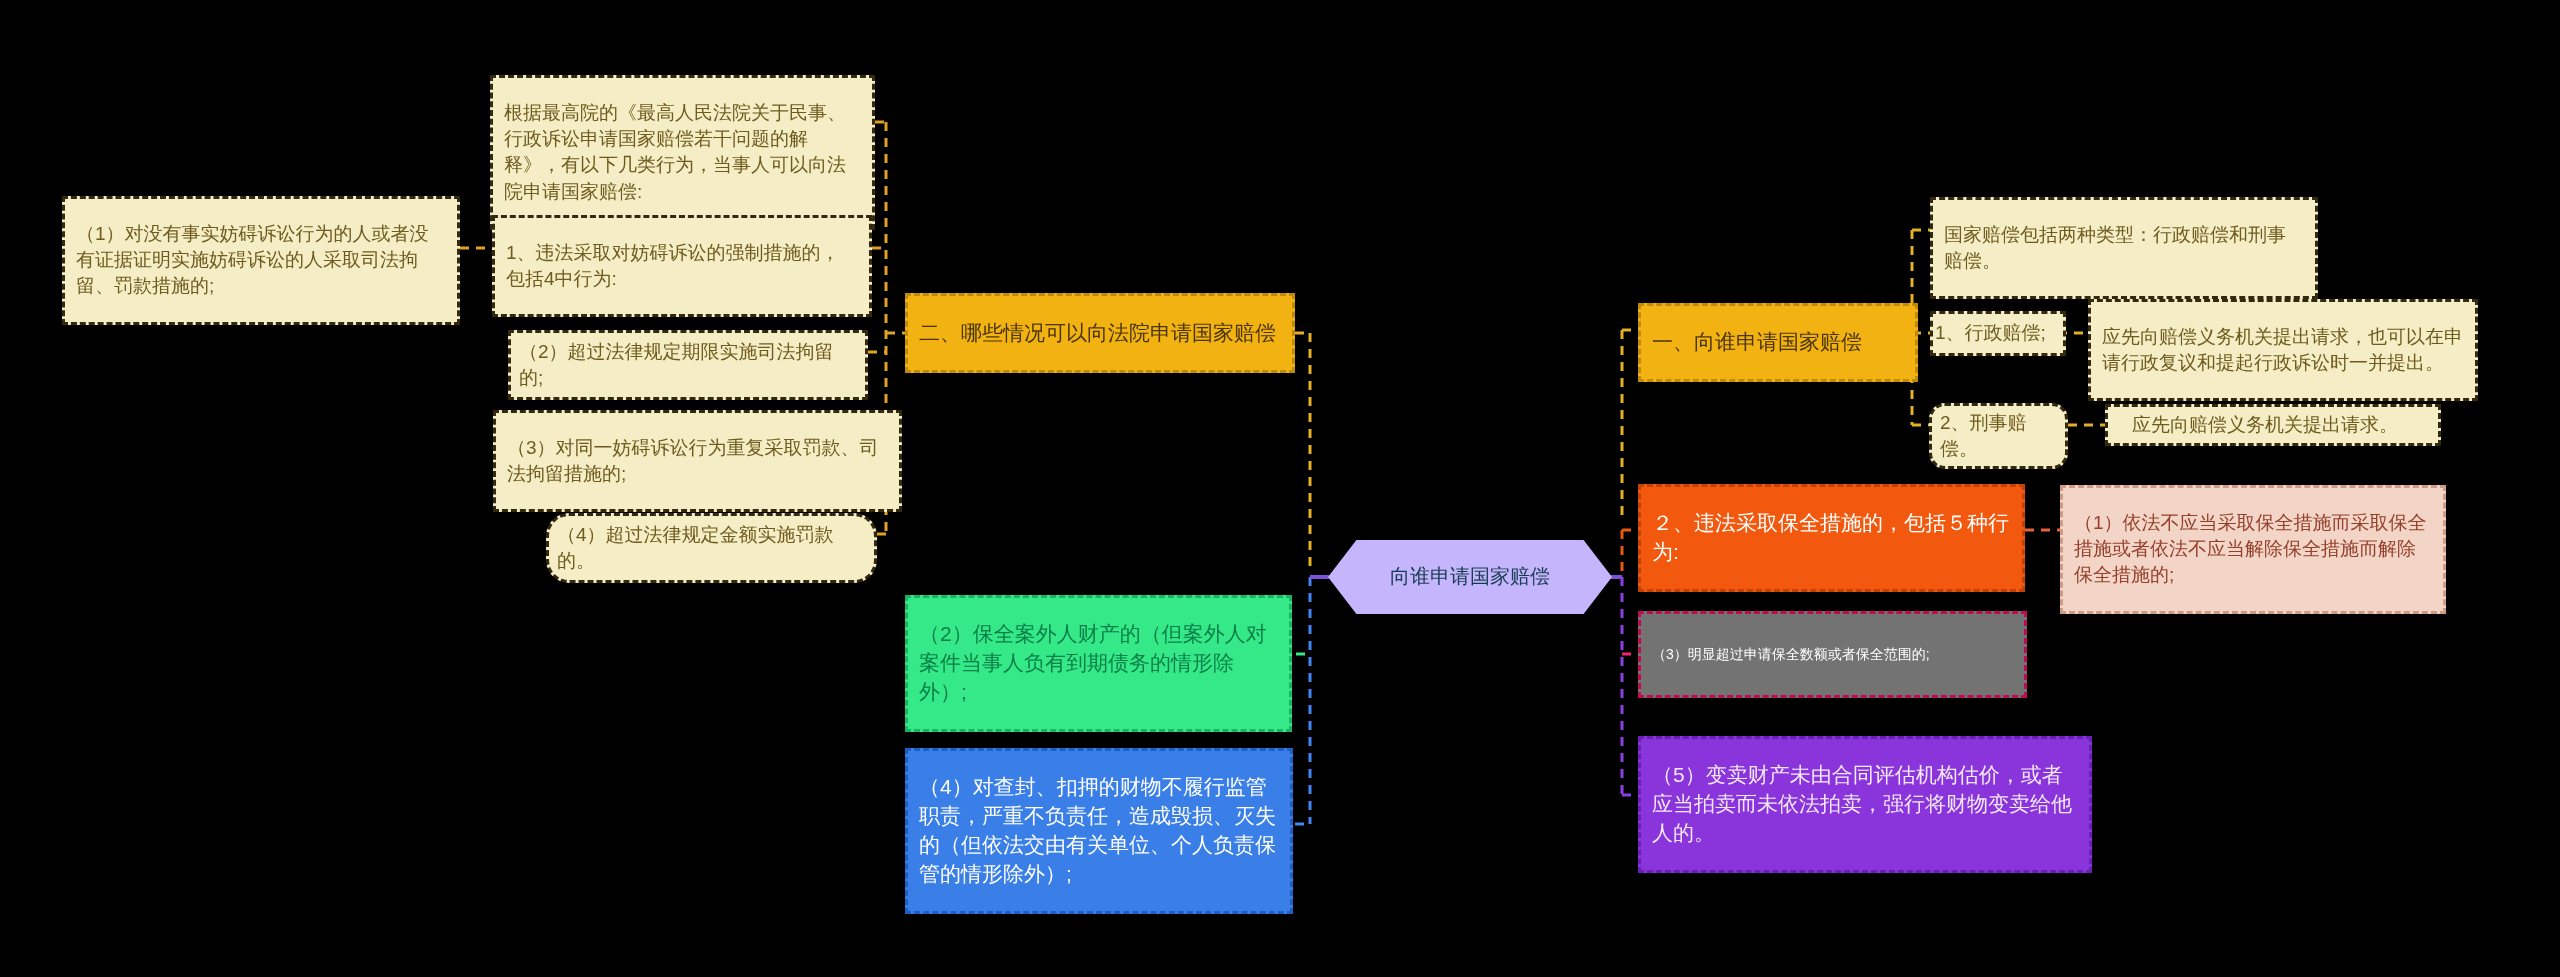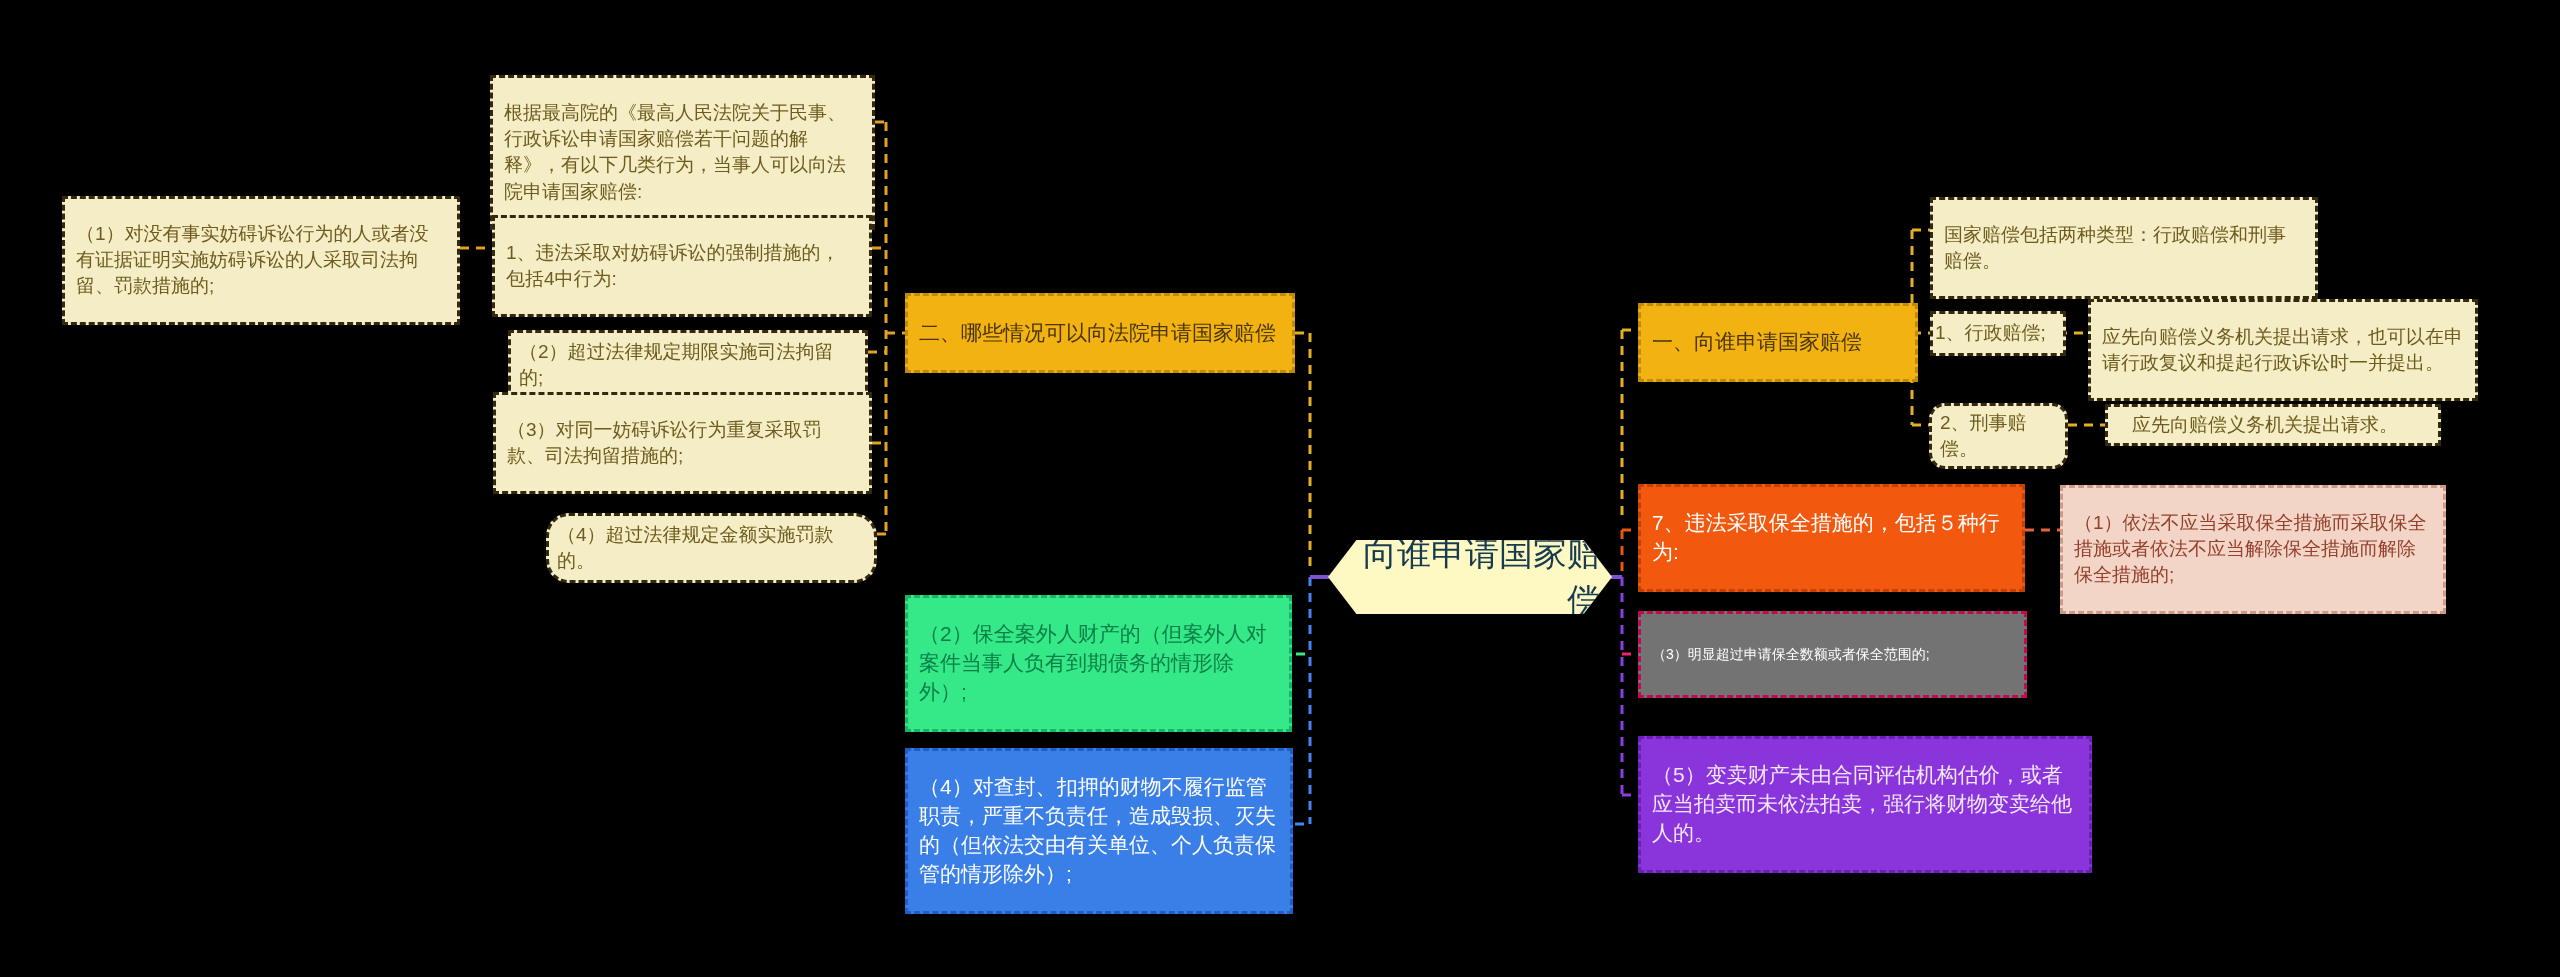--- a/index.html
+++ b/index.html
@@ -94,7 +94,7 @@
 
   <div class="node beige" style="left:508px; top:330px; width:360px; min-height:43px; padding:6px 8px;">（2）超过法律规定期限实施司法拘留的;</div>
 
-  <div class="node beige" style="left:493px; top:392px; width:379px; min-height:67px;">（3）对同一妨碍诉讼行为重复采取罚款、司法拘留措施的;</div>
+  <div class="node beige" style="left:493px; top:410px; width:409px; min-height:67px;">（3）对同一妨碍诉讼行为重复采取罚款、司法拘留措施的;</div>
 
   <div class="node beige" style="left:546px; top:513px; width:331px; min-height:43px; padding:6px 8px;border-radius:23px;">（4）超过法律规定金额实施罚款的。</div>
 

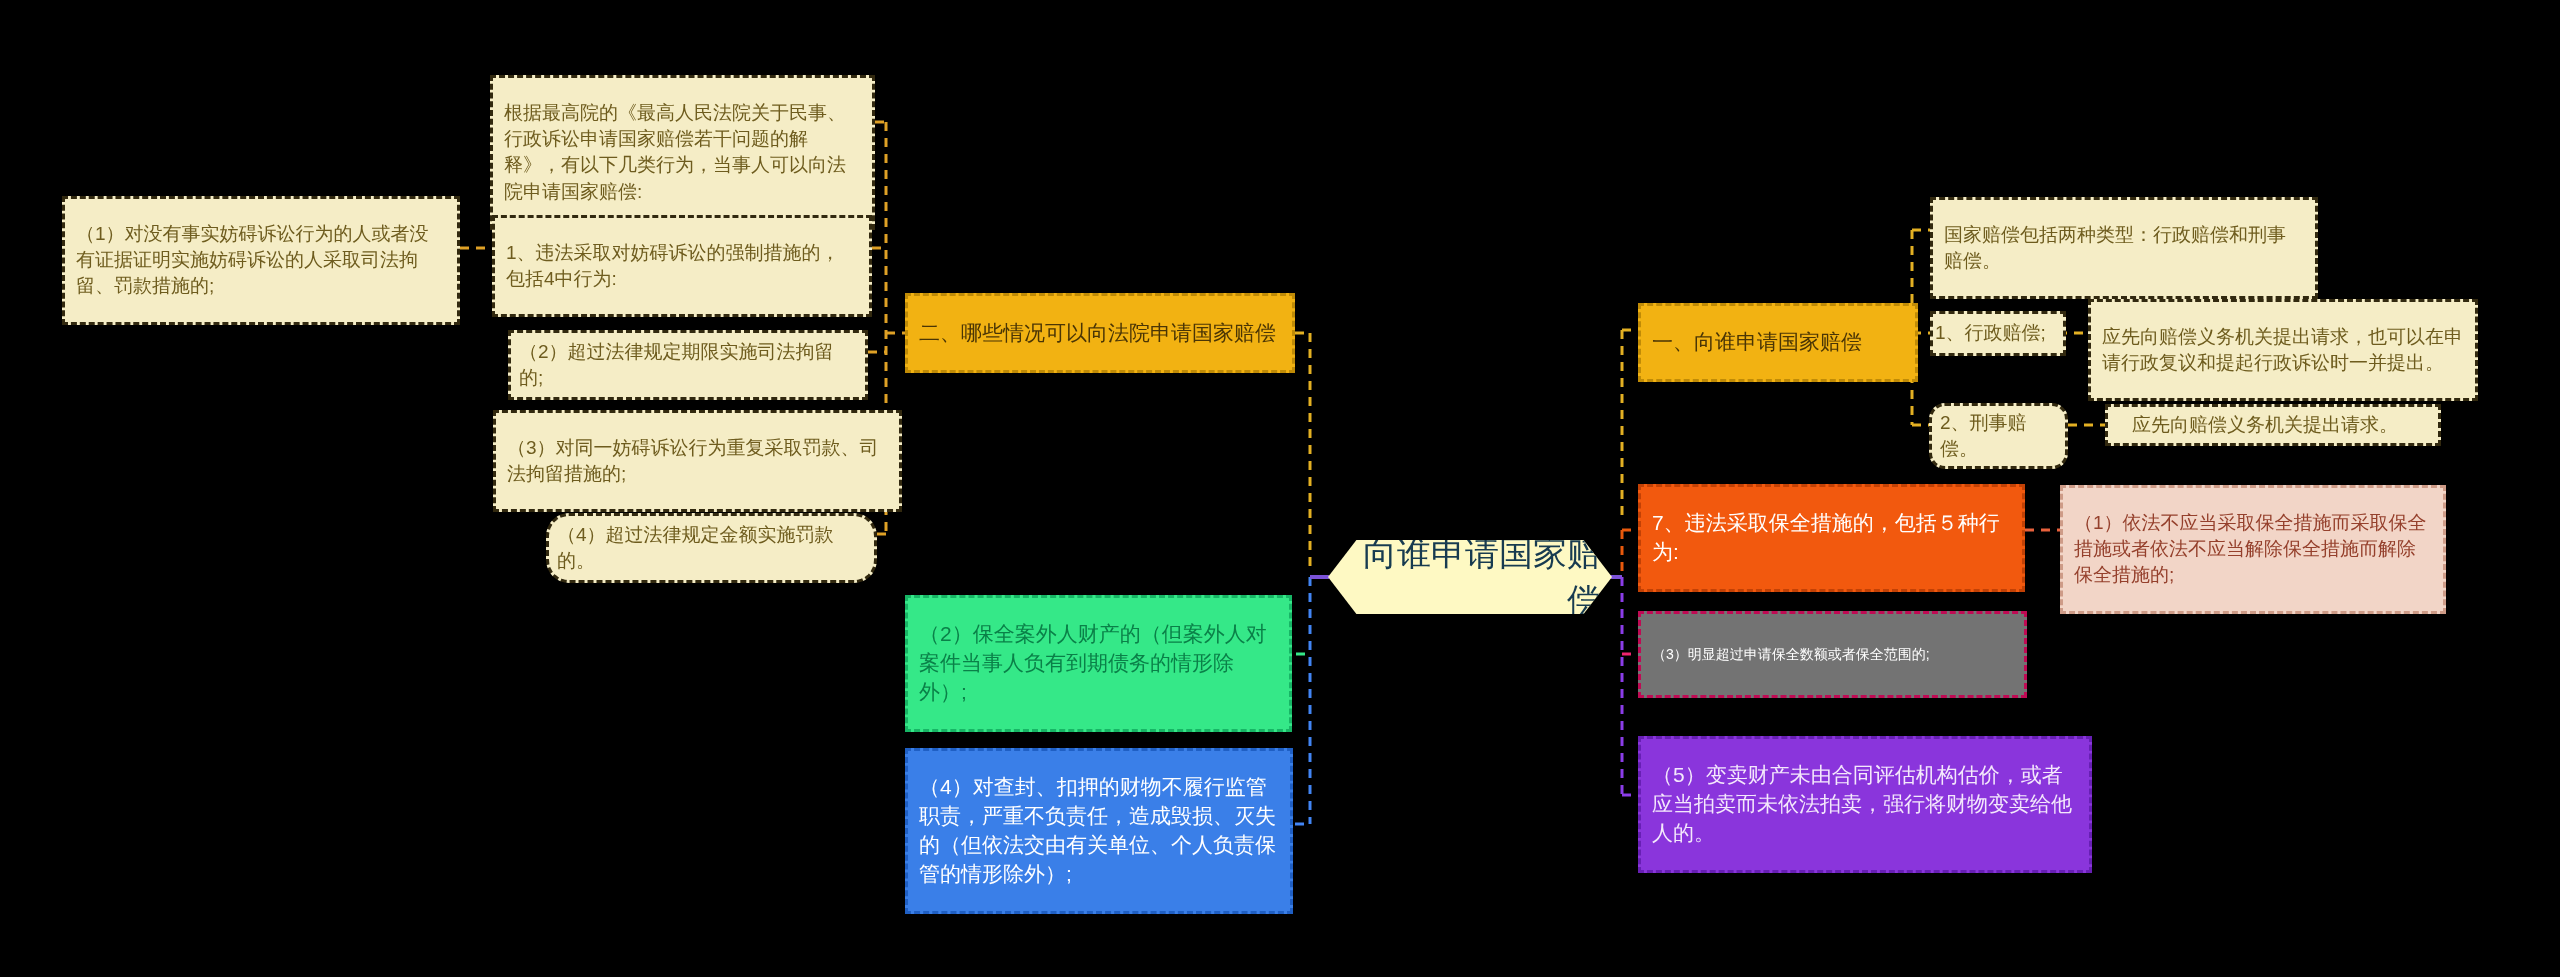--- a/index.html
+++ b/index.html
@@ -118,7 +118,7 @@
 
   <div class="node beige" style="left:2105px; top:404px; width:336px; min-height:42px; padding:4px 24px;">应先向赔偿义务机关提出请求。</div>
 
-  <div class="node orangered" style="left:1638px; top:484px; width:387px; min-height:90px;">7、违法采取保全措施的，包括５种行为:</div>
+  <div class="node orangered" style="left:1638px; top:484px; width:387px; min-height:90px;">２、违法采取保全措施的，包括５种行为:</div>
 
   <div class="node pinkbox" style="left:2060px; top:485px; width:386px; min-height:90px;">（1）依法不应当采取保全措施而采取保全措施或者依法不应当解除保全措施而解除保全措施的;</div>
 

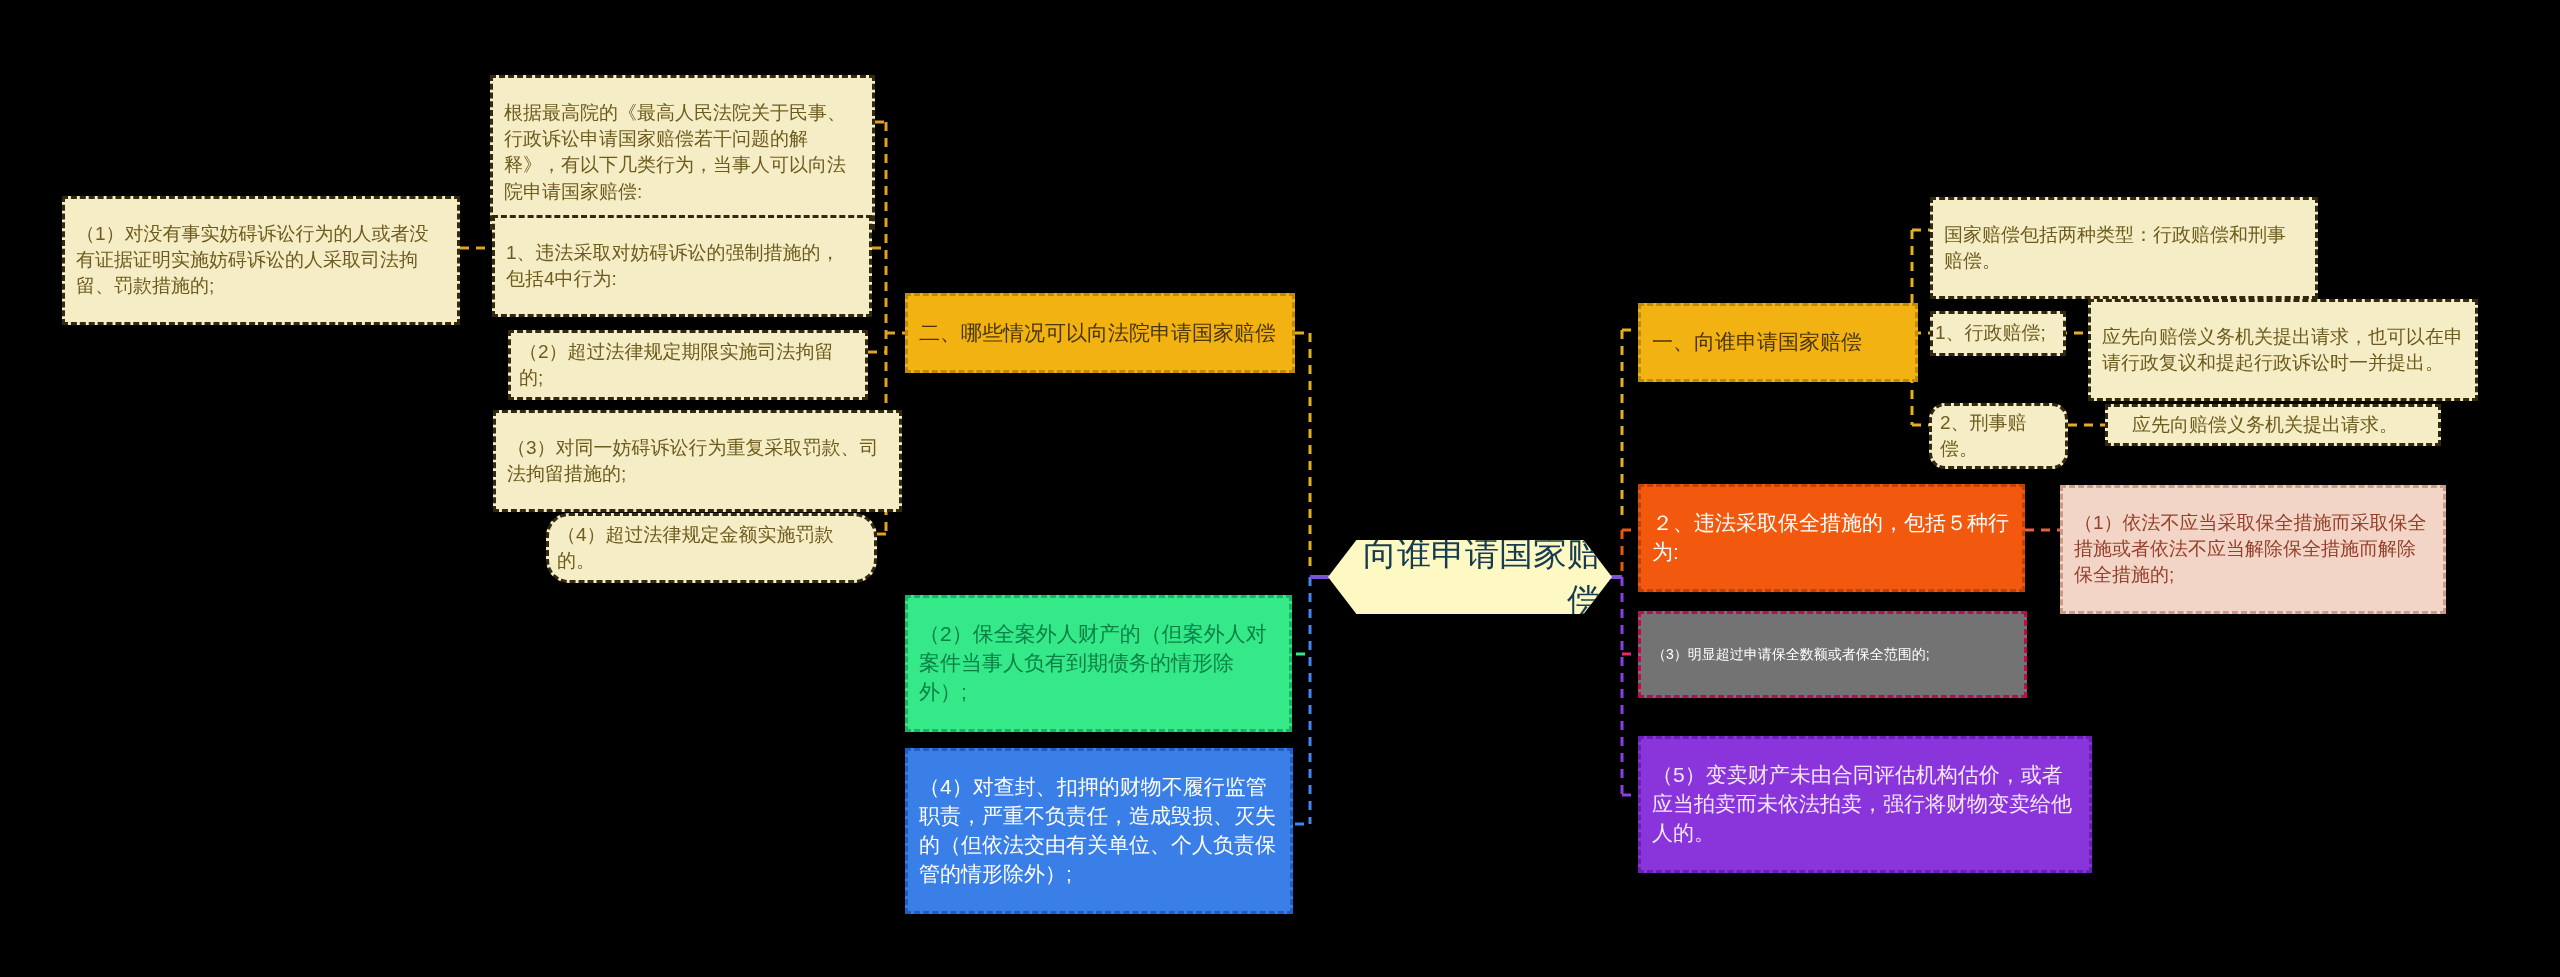--- a/index.html
+++ b/index.html
@@ -19,7 +19,7 @@
   .pinkbox   { background: #F2D5C7; border-color: #CE9B87; color: #95402C; }
   .magenta   { background: #737373; border-color: #C00A54; color: #FFFFFF; font-size: 14px; }
   .purplebox { background: #8A35DC; border-color: #671FB4; color: #F4E8FC; font-size: 21px; }
-  .hexagon   { background: #fef9c3; color: #173B50; font-size: 34px; font-weight: 500;
+  .hexagon   { background: #c4b5fd; color: #173B50; font-size: 20px; font-weight: 500;
                border: none; justify-content: center; text-align: right;
                clip-path: polygon(0% 50%, 10% 0%, 90% 0%, 100% 50%, 90% 100%, 10% 100%); }
 </style>

